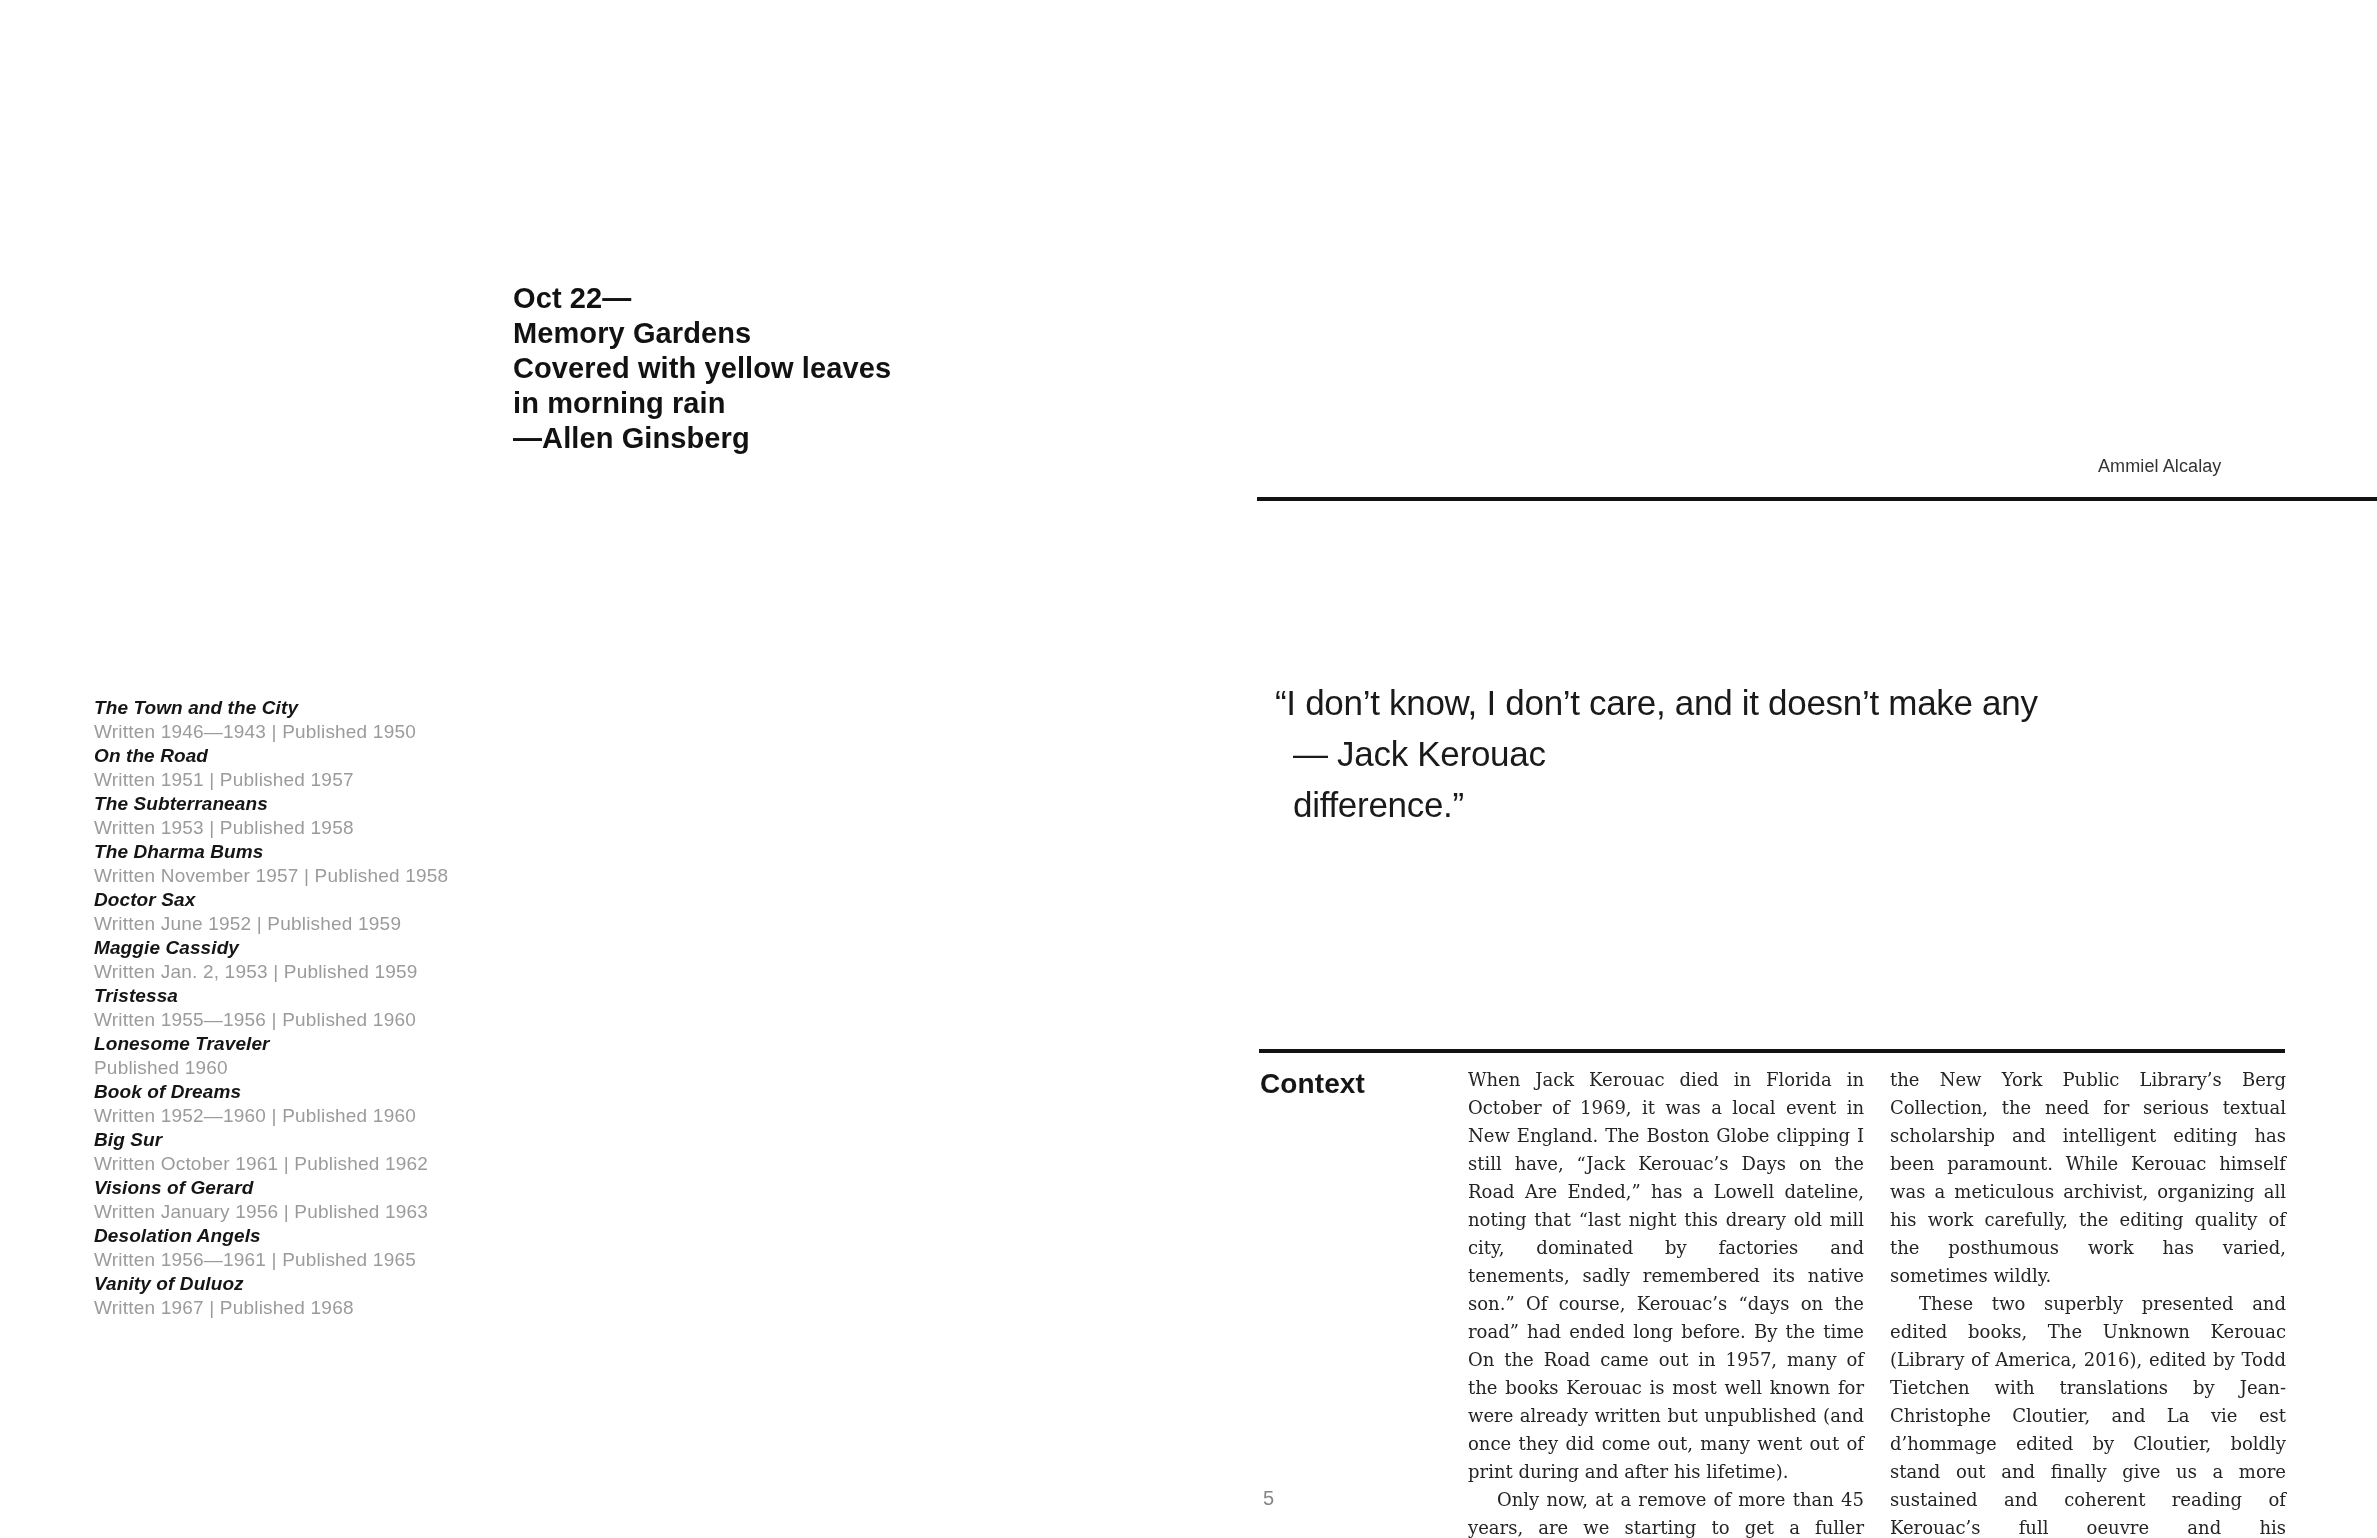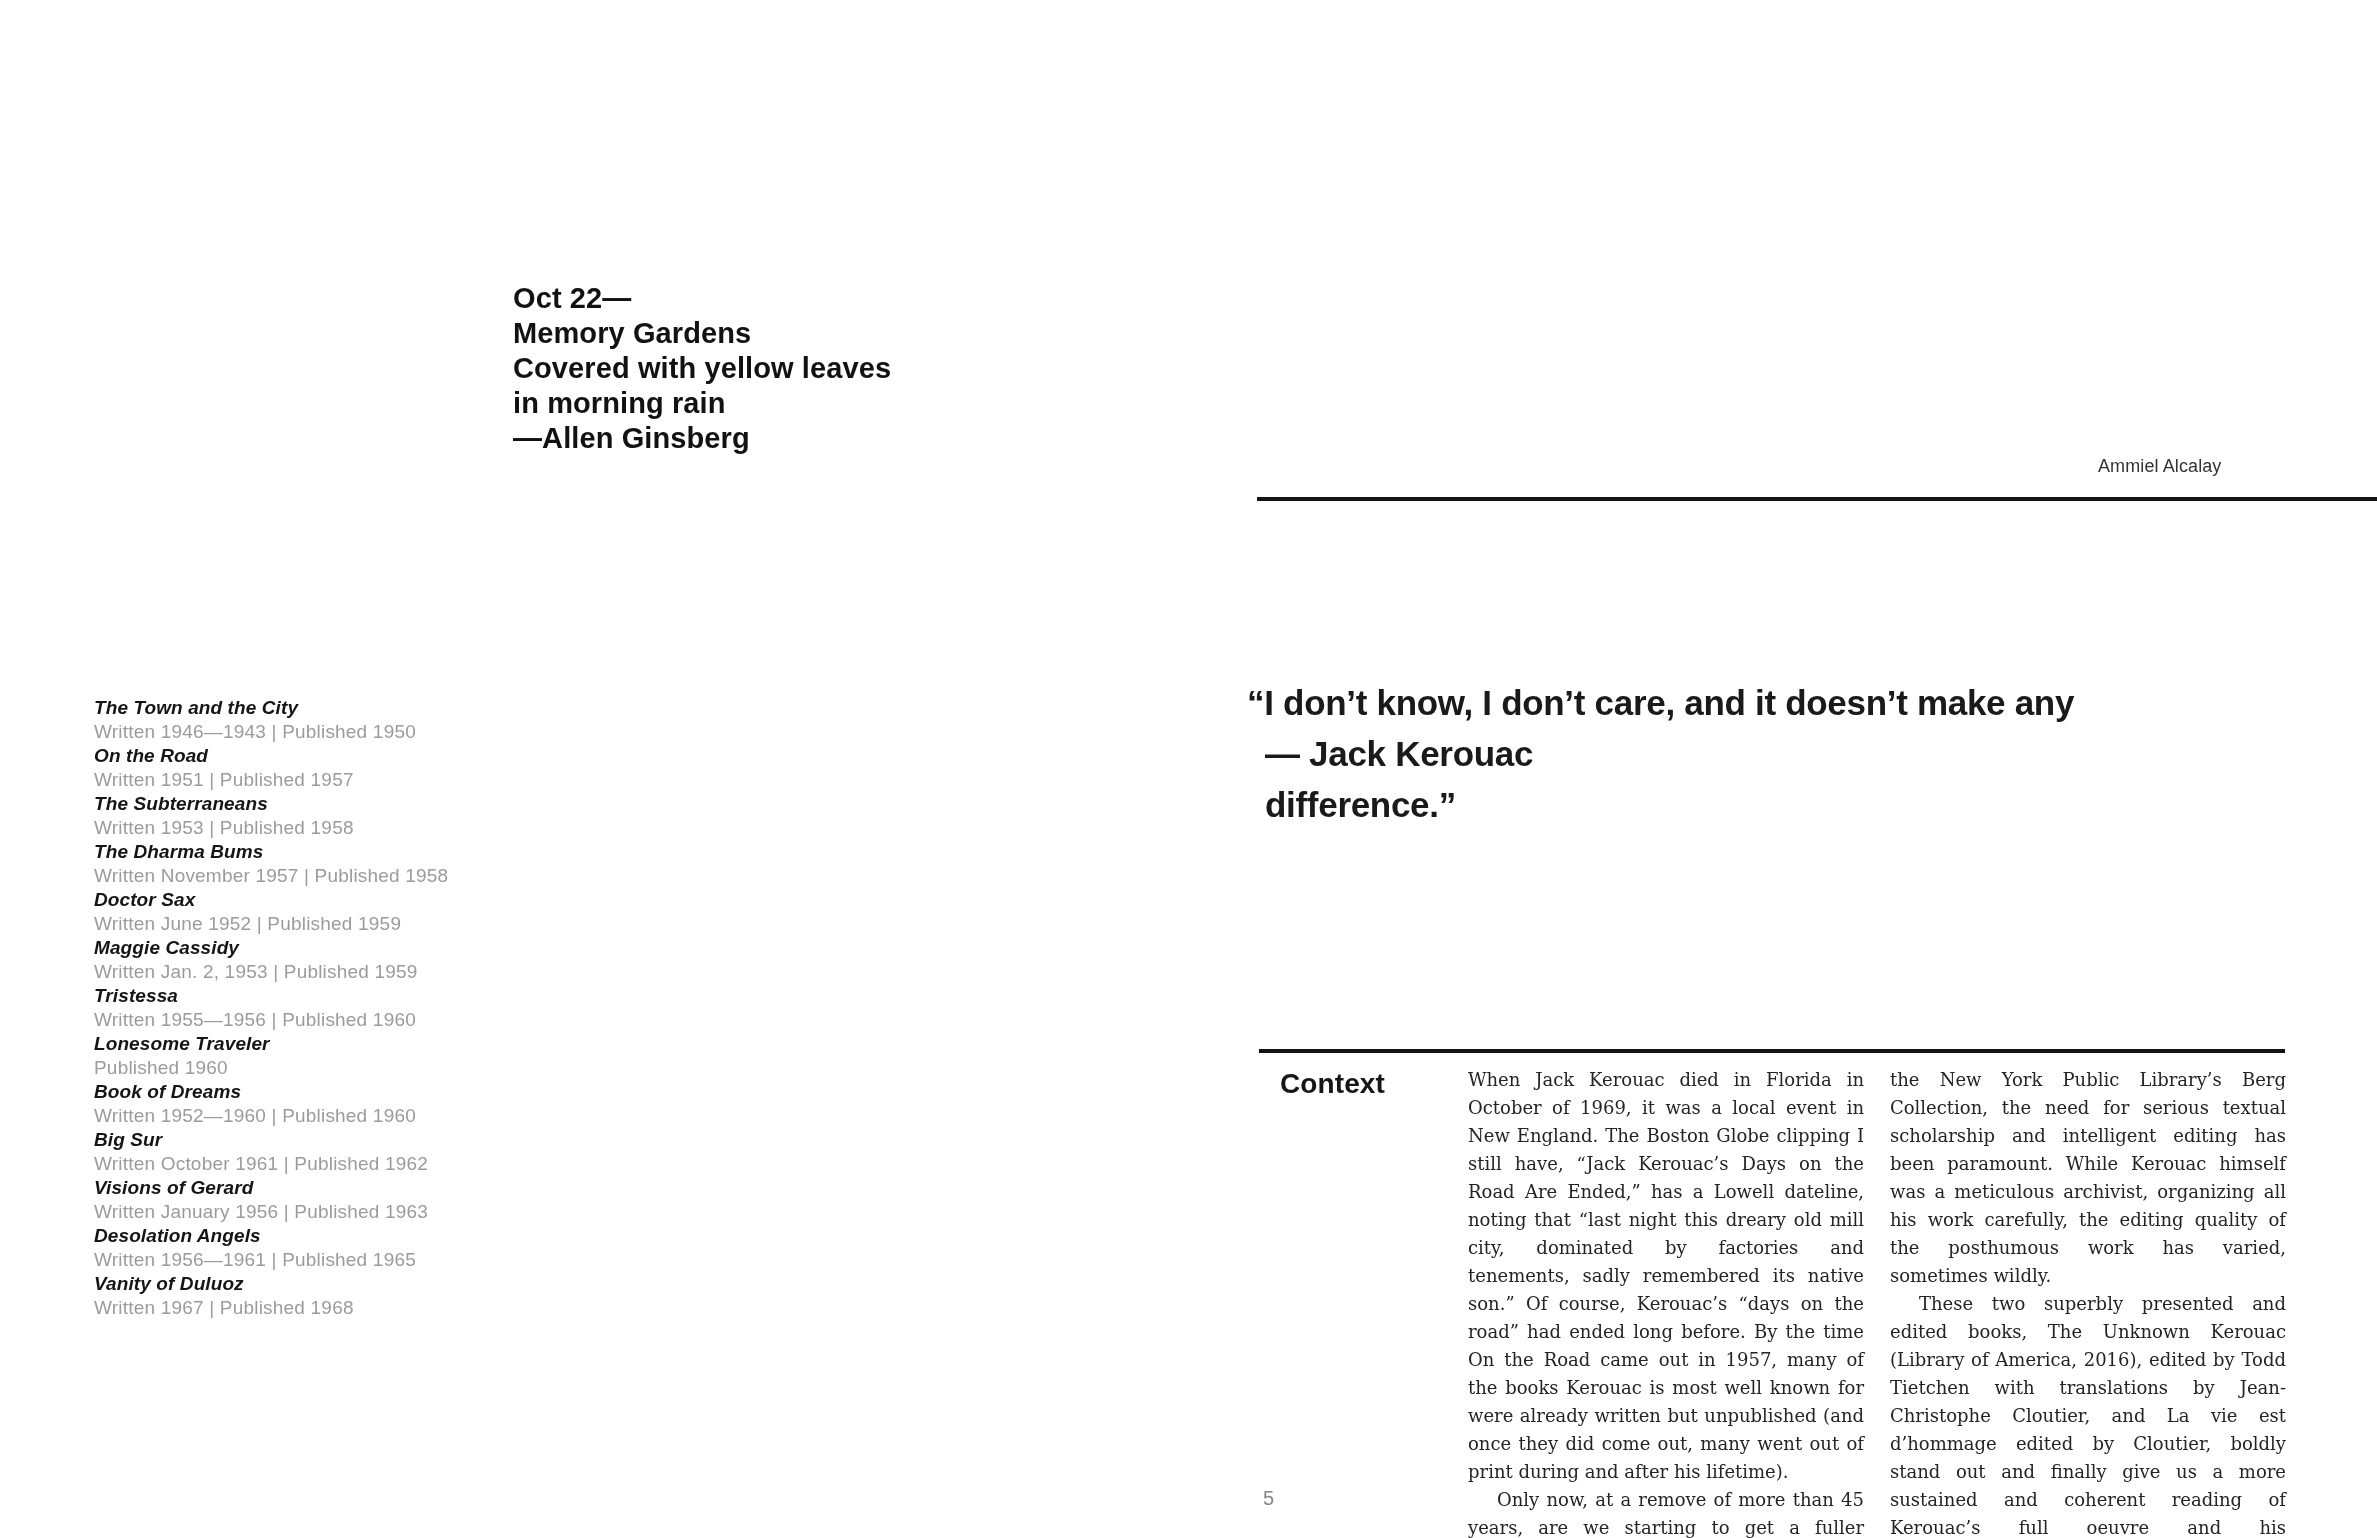--- a/index.html
+++ b/index.html
@@ -82,11 +82,11 @@
   
   .pullquote{
     position:absolute;
-    left:1247px; top:677px;
+    left:1275px; top:677px;
     margin:0;
     font-size:35px;
     line-height:51px;
-    font-weight:700;
+    font-weight:400;
     letter-spacing:-0.3px;
     color:#1a1a1a;
     white-space:nowrap;

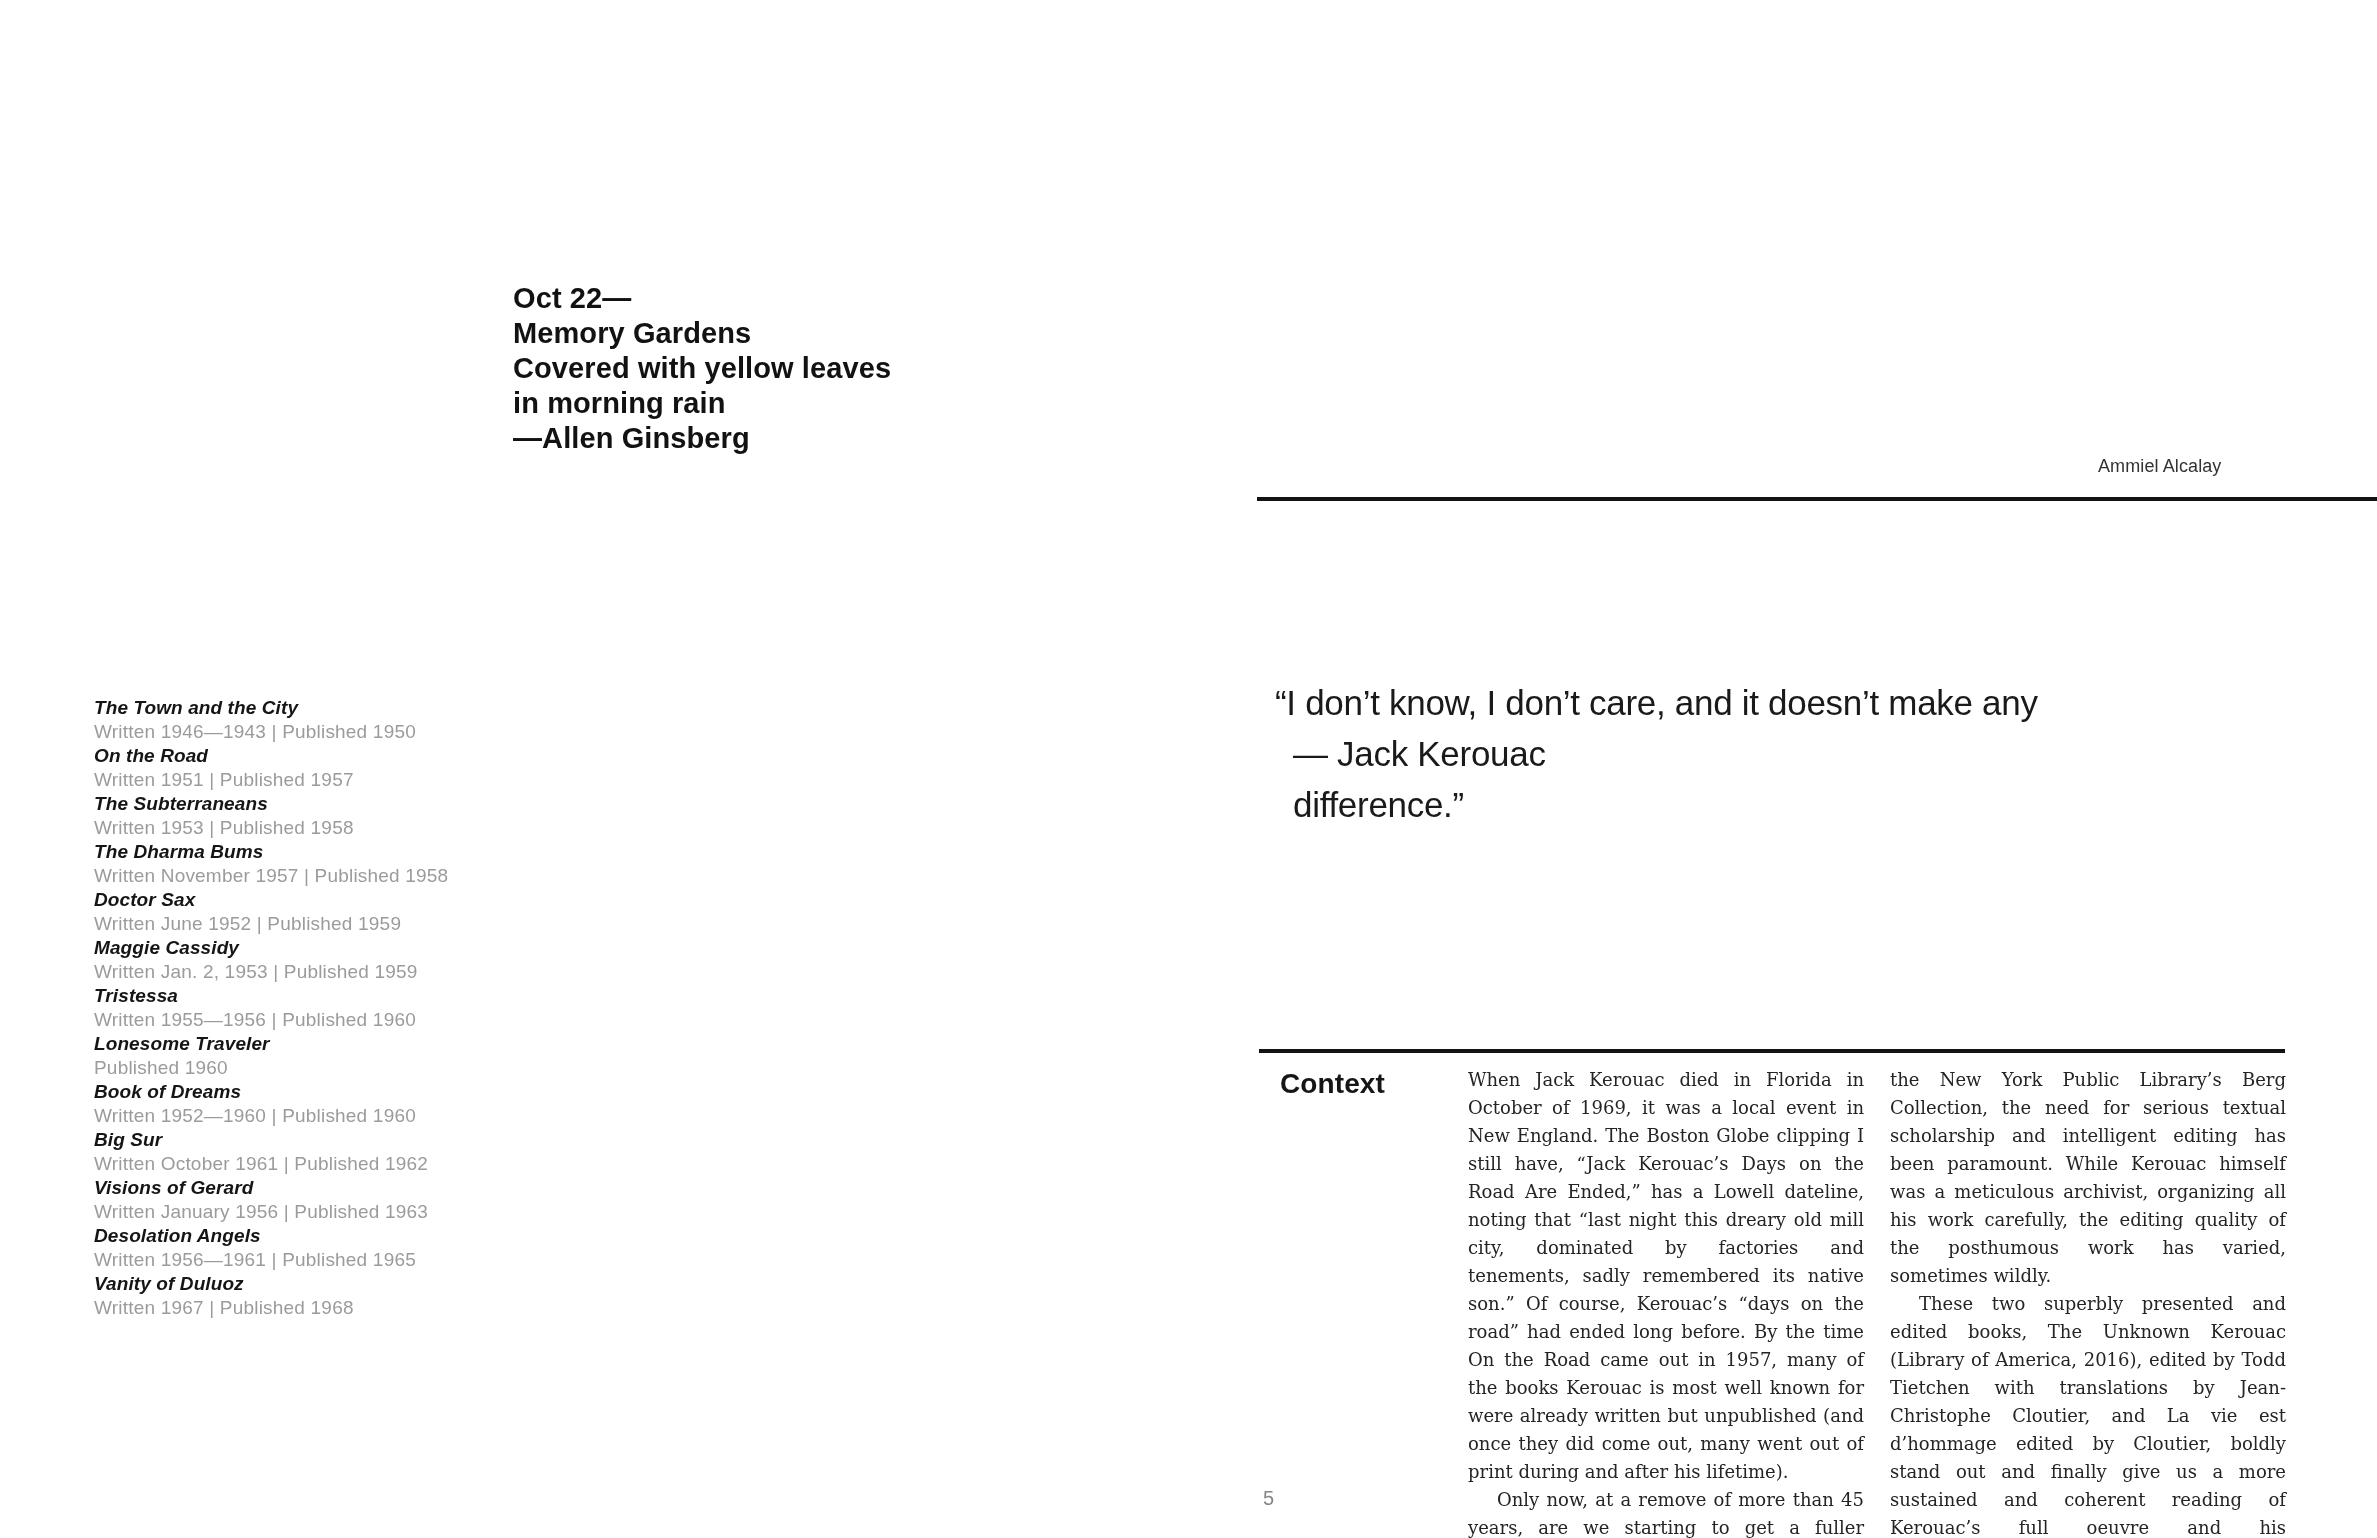--- a/index.html
+++ b/index.html
@@ -102,7 +102,6 @@
     font-weight:700;
     letter-spacing:0.1px;
     color:#161616;
-    margin-left:20px;
   }
   .context-cols{
     position:absolute;

